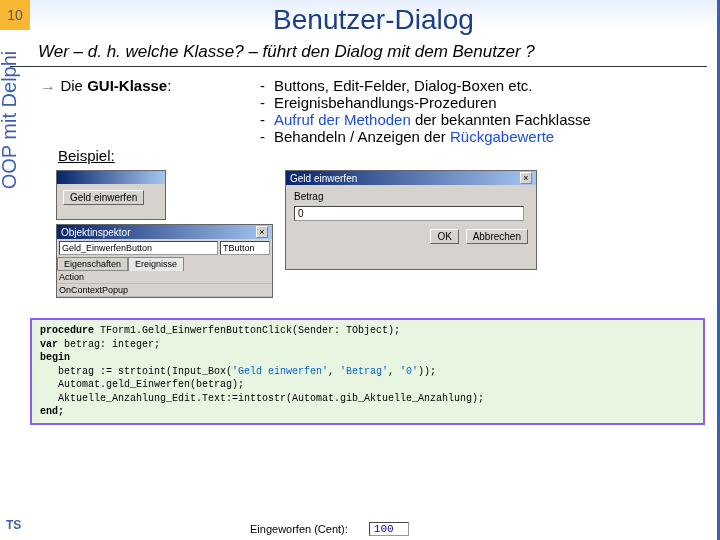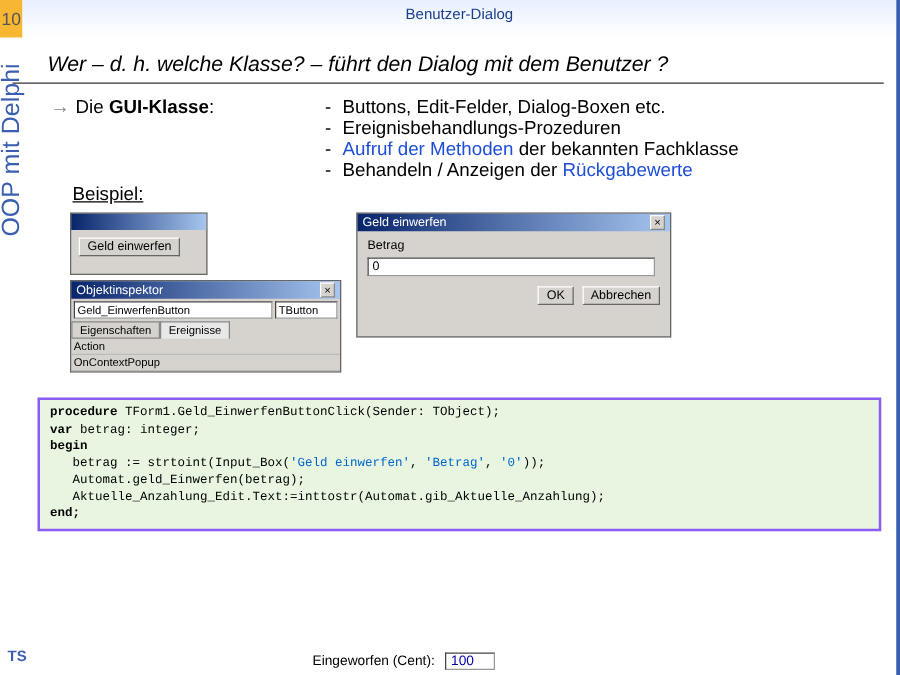--- a/index.html
+++ b/index.html
@@ -12,7 +12,7 @@
   }
   .top-bar { display: flex; align-items: stretch; height: 30px; }
   .slide-num {
-    width: 18px; background: #f7b733;
+    width: 30px; background: #f7b733;
     display: flex; align-items: center; justify-content: center;
     font-size: 14px; color: #555; text-align: center;
   }

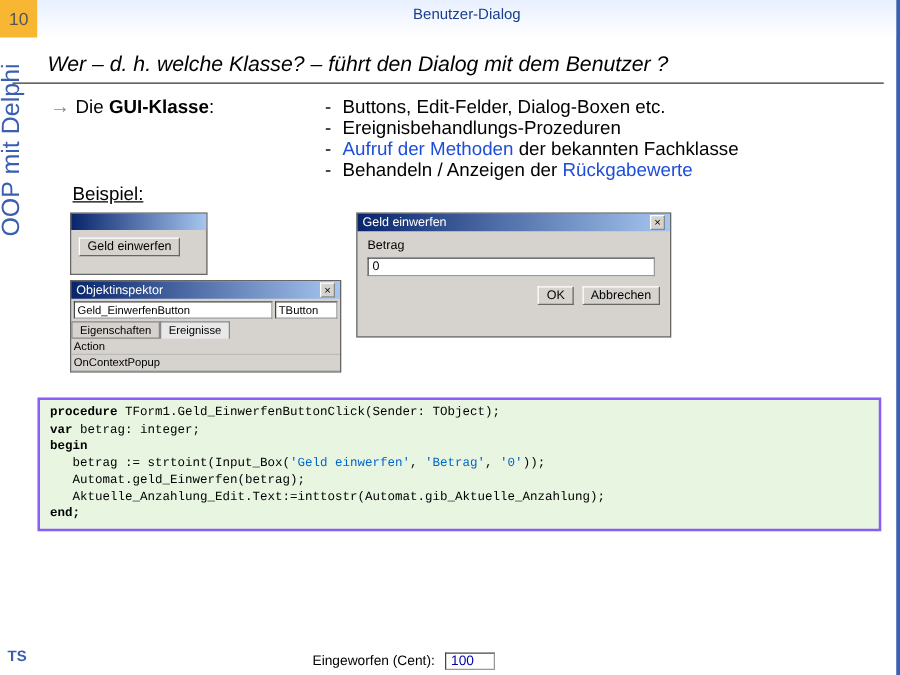--- a/index.html
+++ b/index.html
@@ -18,7 +18,7 @@
   }
   .title-area {
     flex: 1; text-align: center;
-    color: #1a3e8a; font-size: 12px; font-weight: normal;
+    color: #1a3e8a; font-size: 28px; font-weight: normal;
     padding-top: 4px;
     background: linear-gradient(180deg, #e8f0ff 0%, #ffffff 100%);
   }

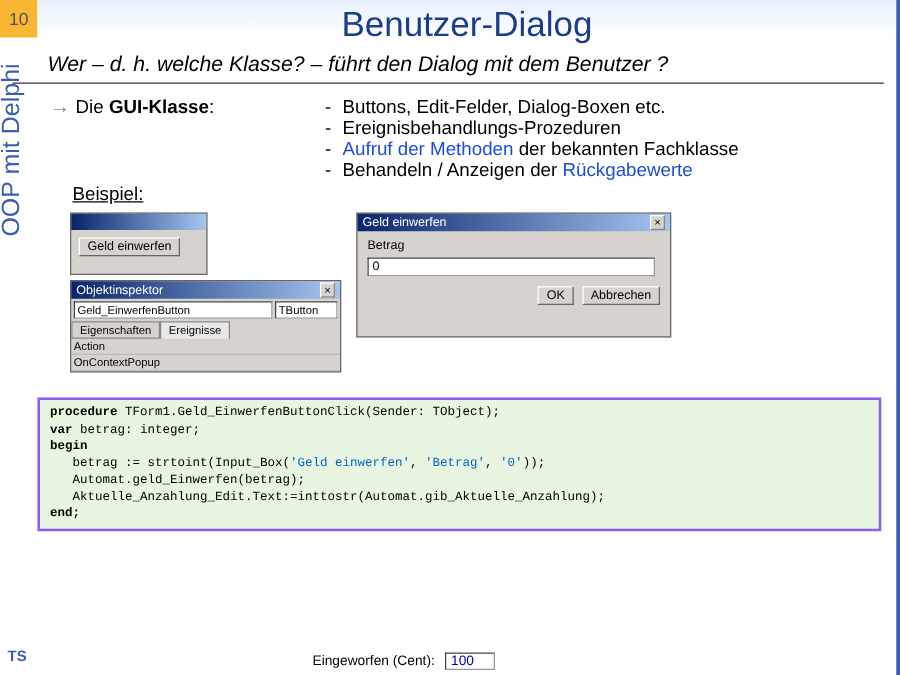--- a/index.html
+++ b/index.html
@@ -104,7 +104,7 @@
   .bottom-widget {
     position: absolute; left: 250px; bottom: 4px;
     font-family: Tahoma, sans-serif; font-size: 11px;
-    display: flex; align-items: center; gap: 8px;
+    display: flex; align-items: center; gap: 21px;
   }
   .bottom-widget .val {
     background:#fff; border:1px inset #999; color:#00a; padding:0 4px; width:40px;

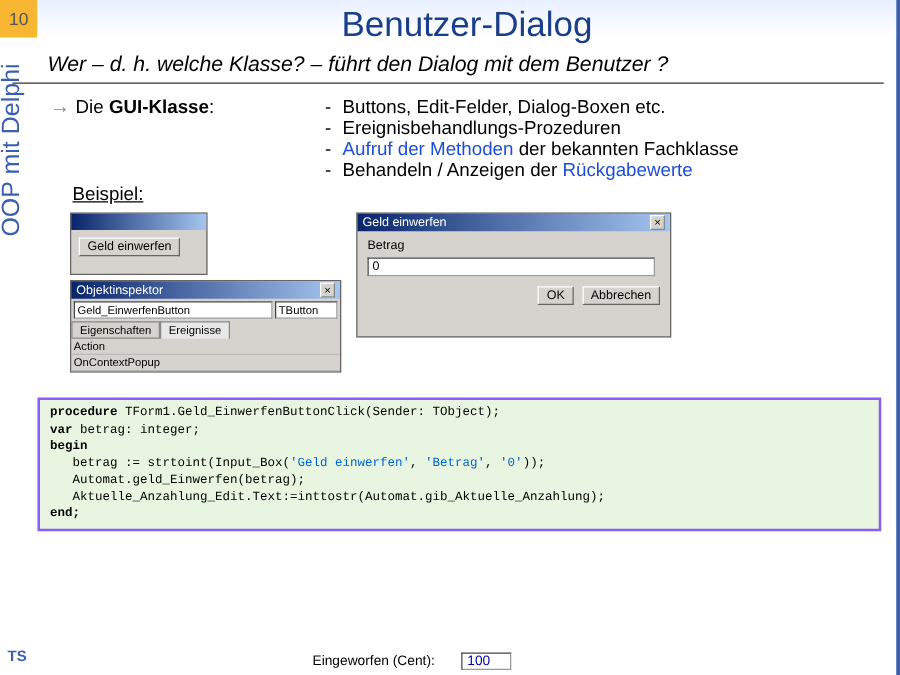--- a/index.html
+++ b/index.html
@@ -107,7 +107,7 @@
     display: flex; align-items: center; gap: 21px;
   }
   .bottom-widget .val {
-    background:#fff; border:1px inset #999; color:#00a; padding:0 4px; width:40px;
+    background:#fff; border:1px inset #999; color:#00a; padding:0 4px; width:40px;font-family:Liberation Mono, monospace;
   }
 </style>
 </head>

